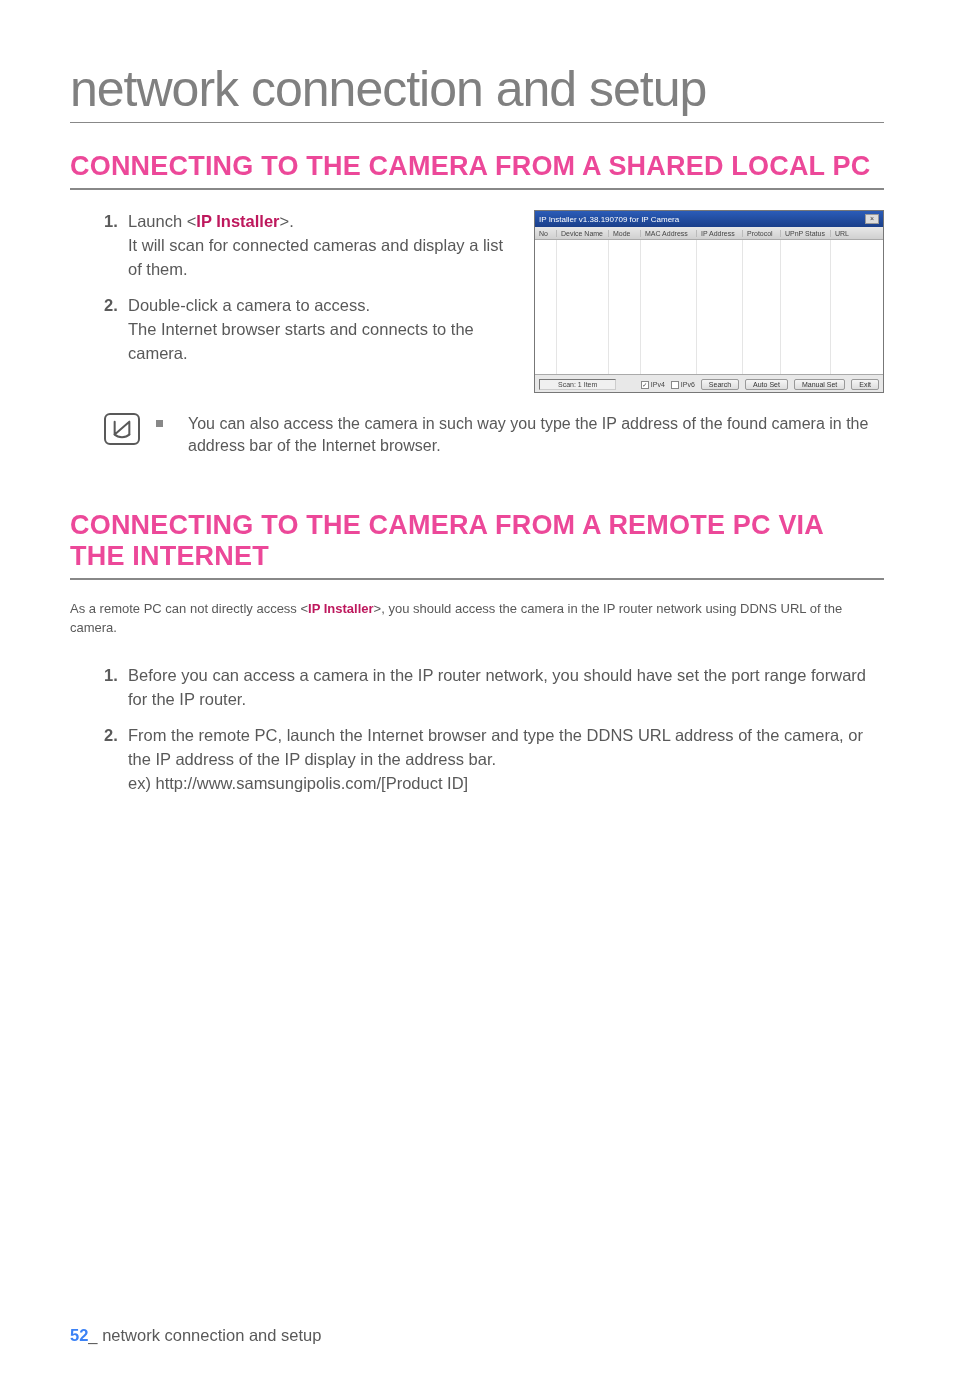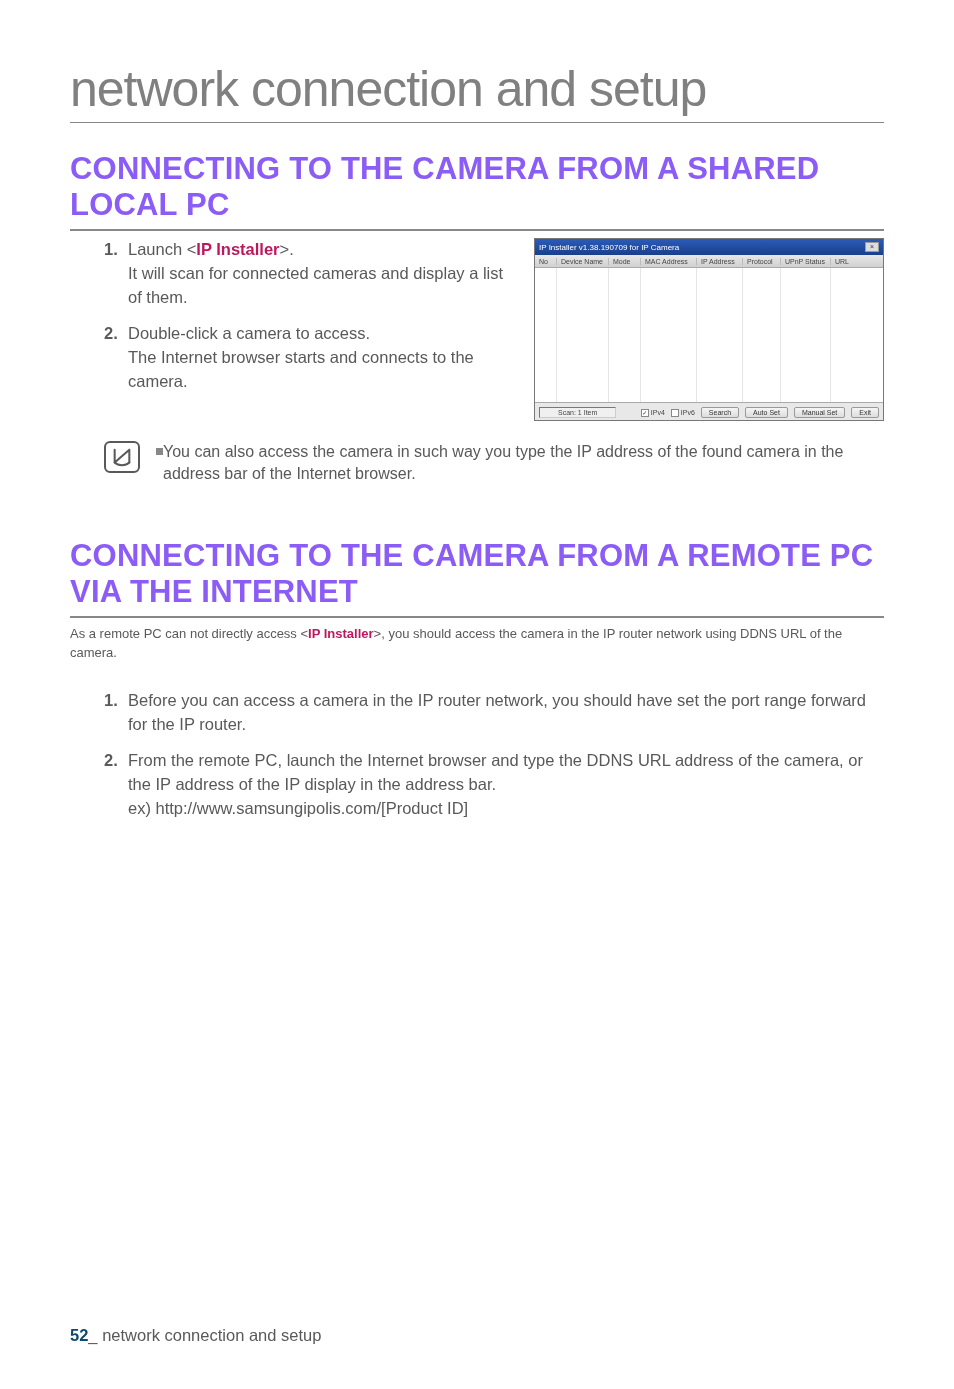--- a/index.html
+++ b/index.html
@@ -28,12 +28,12 @@
     font-stretch: condensed;
   }
   .section-heading {
-    font-size: 31px;
+    font-size: 27px;
     font-weight: bold;
-    color: #8b5cf6;
+    color: #ec4899;
     border-bottom: 2px solid #888;
     padding-bottom: 6px;
-    margin-bottom: 7px;
+    margin-bottom: 20px;
     letter-spacing: 0.2px;
   }
   .row1 {

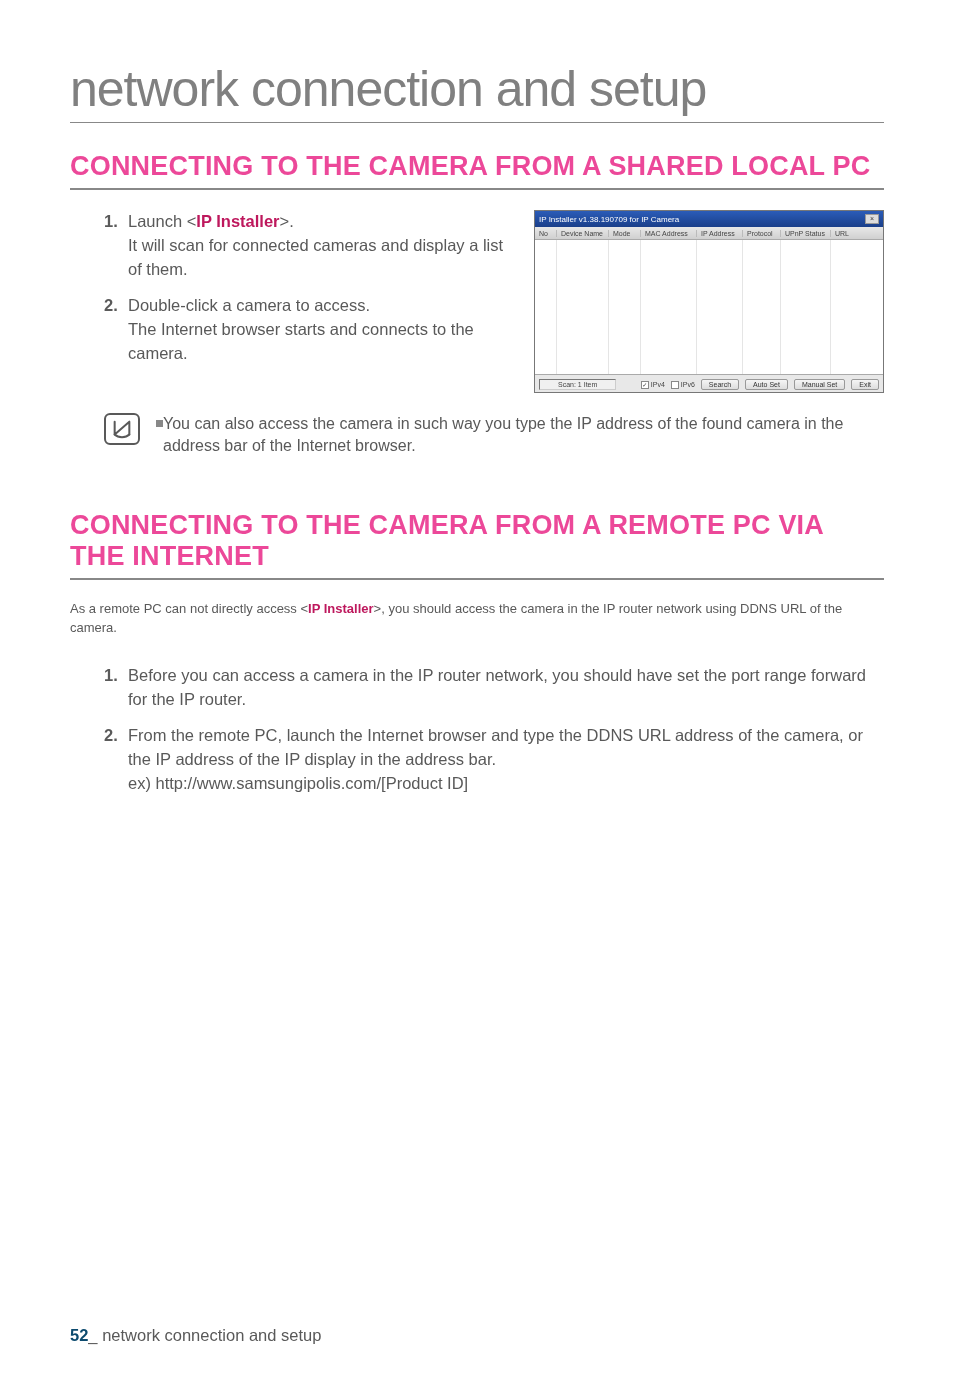--- a/index.html
+++ b/index.html
@@ -199,7 +199,7 @@
   .note-item {
     display: flex;
     align-items: flex-start;
-    gap: 0;
+    gap: 25px;
   }
   .note-bullet {
     width: 7px;

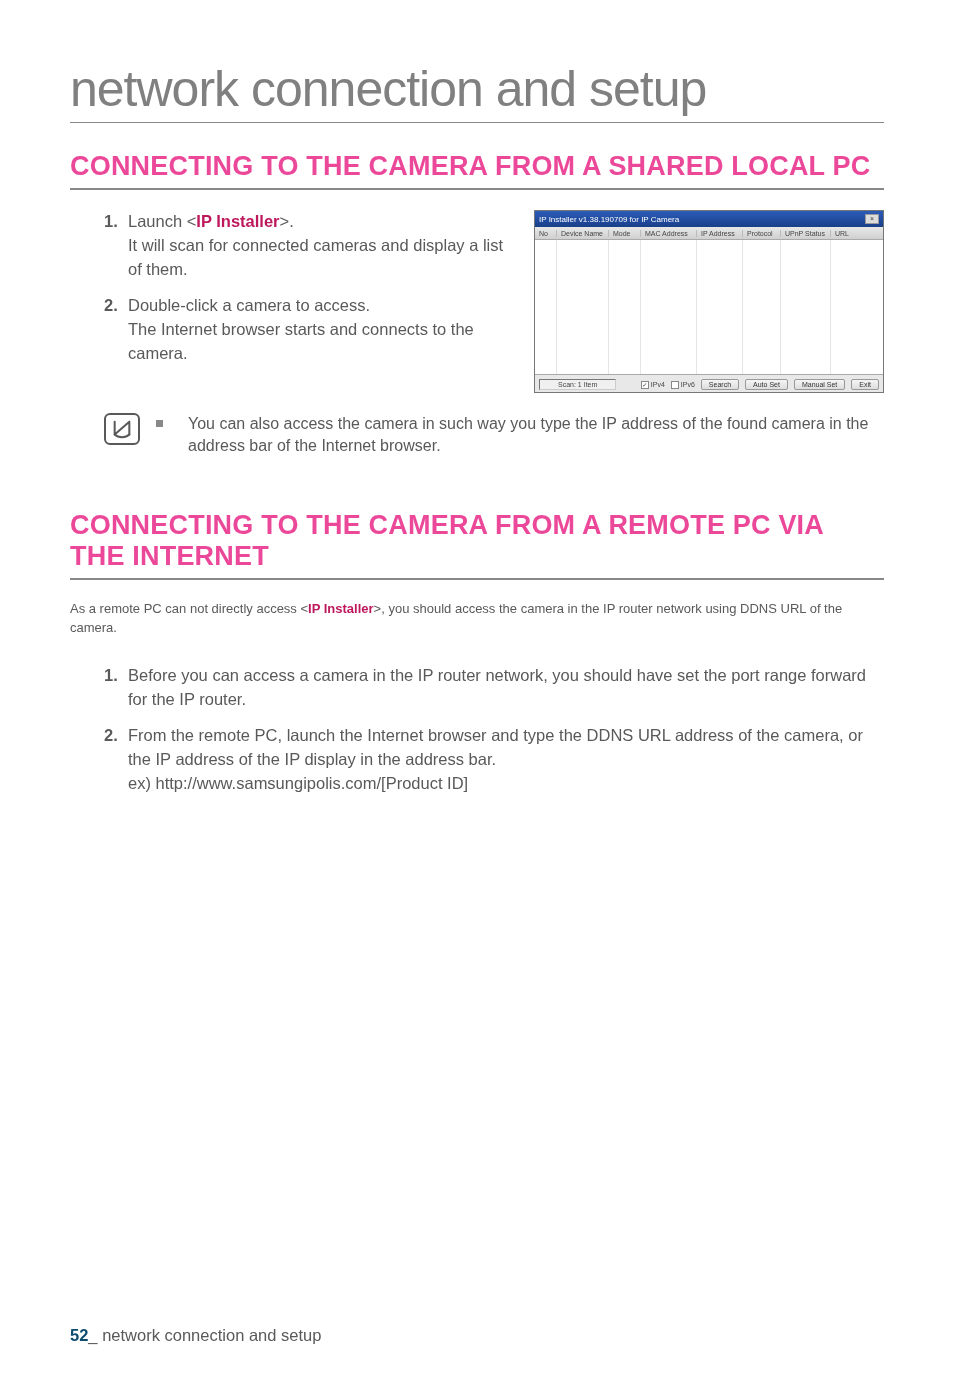--- a/index.html
+++ b/index.html
@@ -226,7 +226,7 @@
   }
   .footer .pageno {
     font-weight: bold;
-    color: #0c4a6e;
+    color: #3b82f6;
   }
 </style>
 </head>

